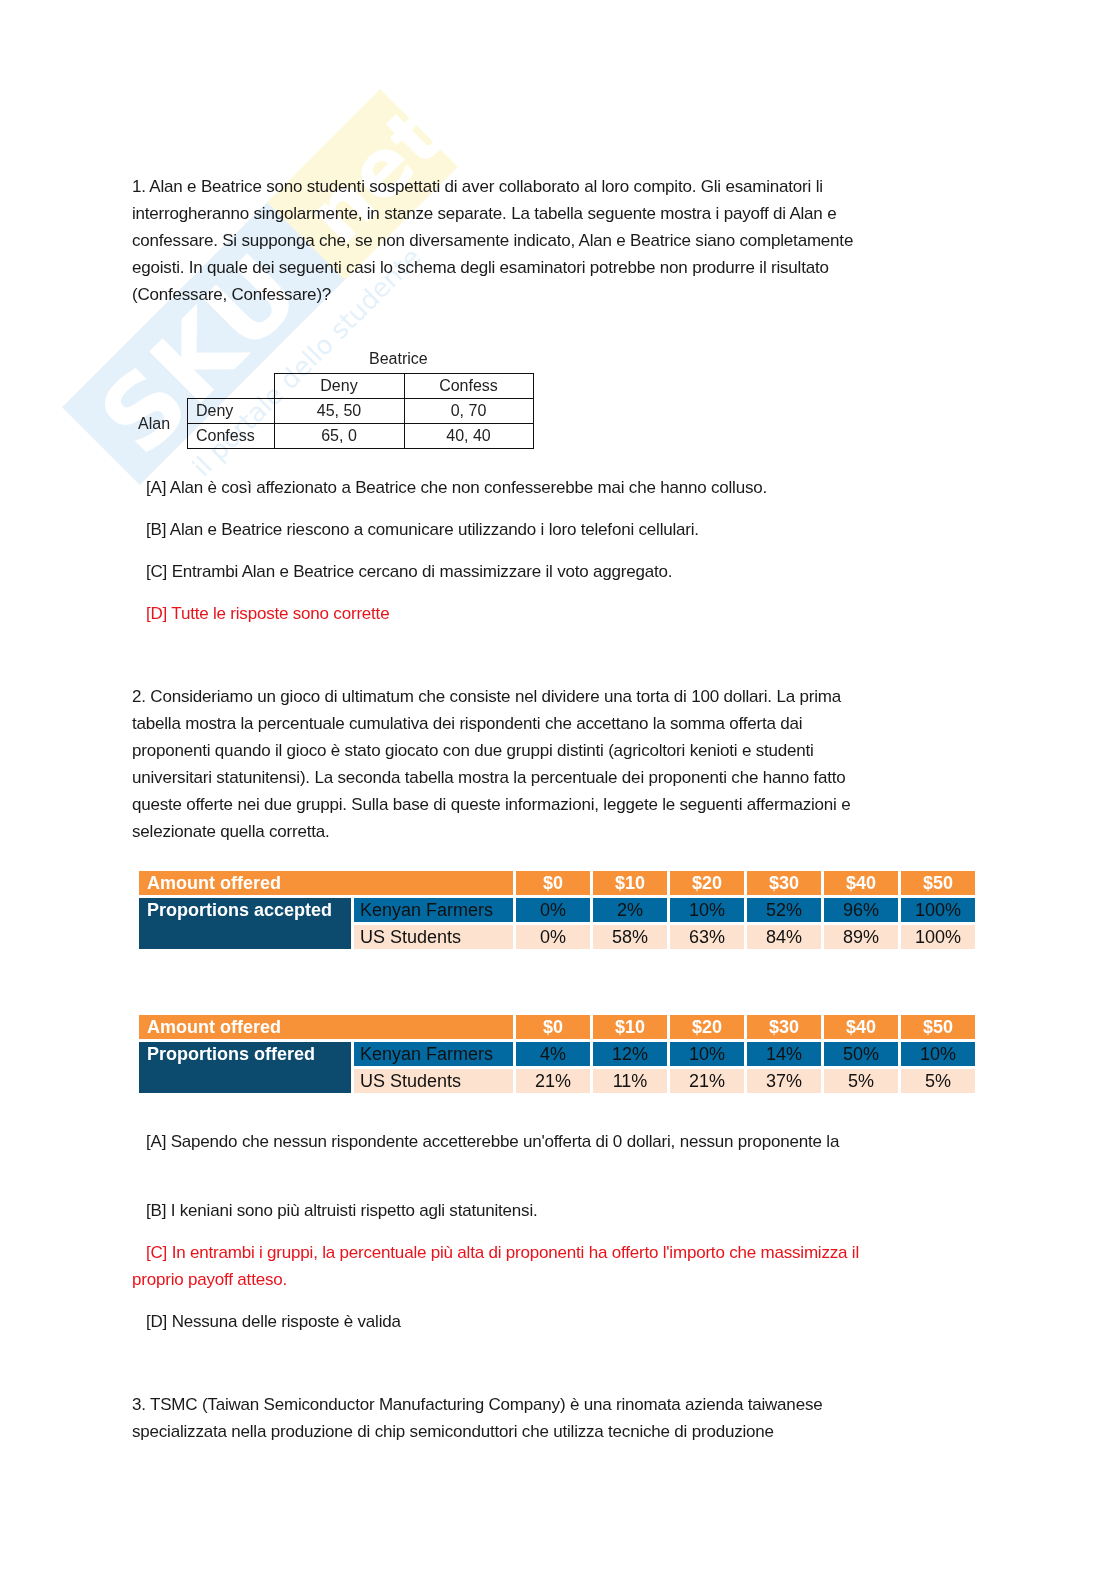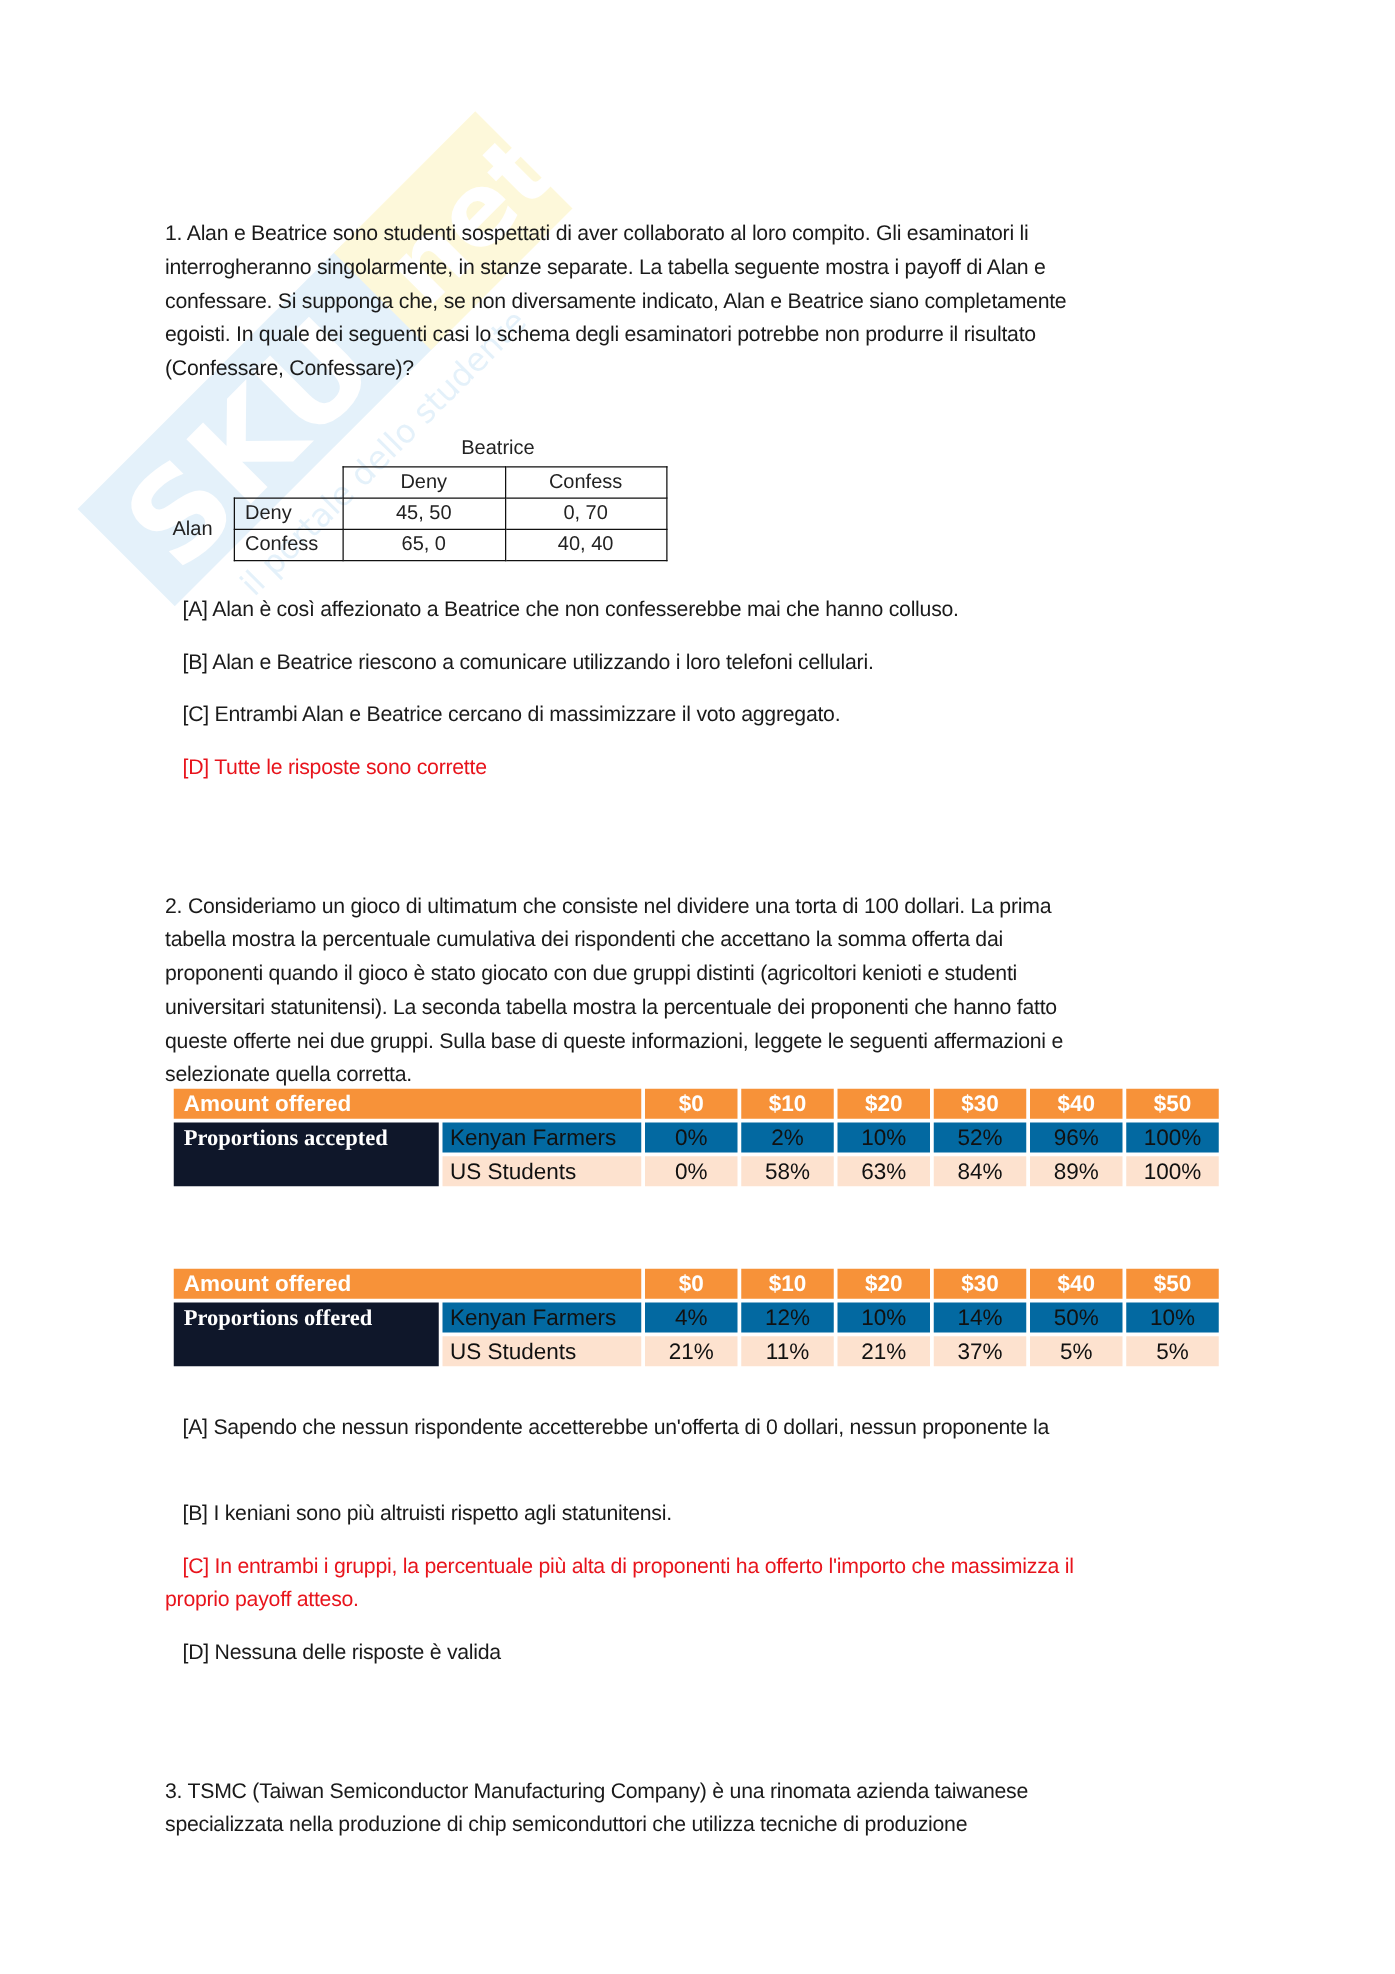--- a/index.html
+++ b/index.html
@@ -107,7 +107,7 @@
     <div class="ind">[D] Tutte le risposte sono corrette</div>
   </div>
 
-  <div class="para" style="top:683px;margin-top:28px;">
+  <div class="para" style="top:683px;">
     <div>2. Consideriamo un gioco di ultimatum che consiste nel dividere una torta di 100 dollari. La prima</div>
     <div>tabella mostra la percentuale cumulativa dei rispondenti che accettano la somma offerta dai</div>
     <div>proponenti quando il gioco è stato giocato con due gruppi distinti (agricoltori kenioti e studenti</div>

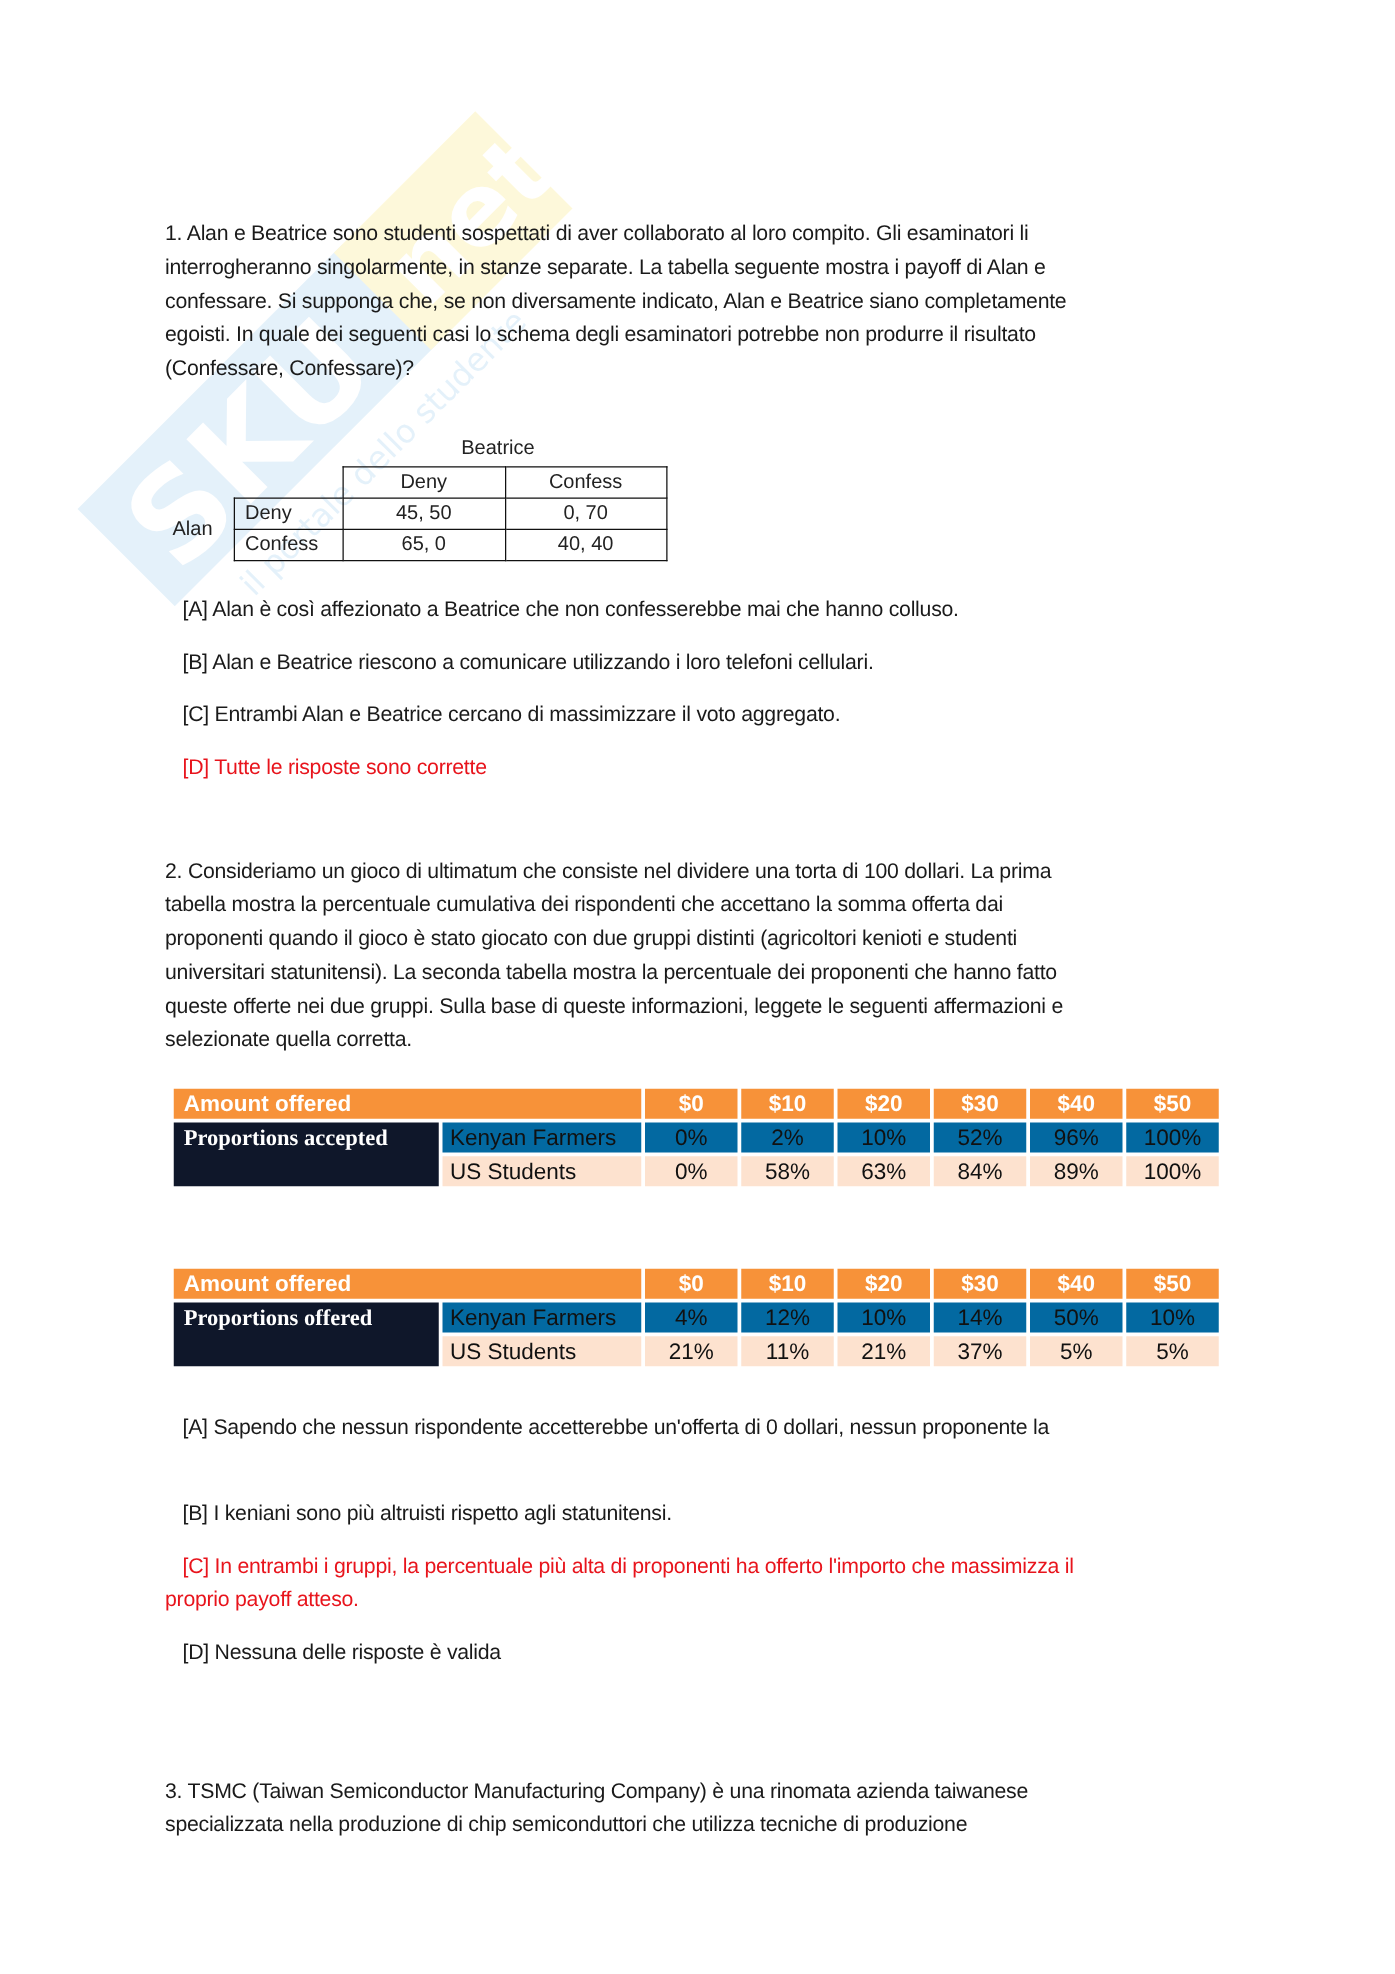--- a/index.html
+++ b/index.html
@@ -44,7 +44,7 @@
   table.ut td { height: 24px; padding: 0 6px; white-space: nowrap; }
   table.ut .h { background: #f79239; color: #ffffff; font-weight: bold; text-align: center; }
   table.ut .hl { background: #f79239; color: #ffffff; font-weight: bold; text-align: left; padding-left: 8px; }
-  table.ut .side { background: #0f172a; color: #ffffff; font-weight: bold; vertical-align: top; padding-left: 8px; padding-top: 2px; font-family: Liberation Serif, serif; }
+  table.ut .side { background: #0c4a6e; color: #ffffff; font-weight: bold; vertical-align: top; padding-left: 8px; padding-top: 2px; }
   table.ut .g1 { background: #0369a1; color: #111; }
   table.ut .g2 { background: #fde2cf; color: #111; }
   table.ut .v { text-align: center; }

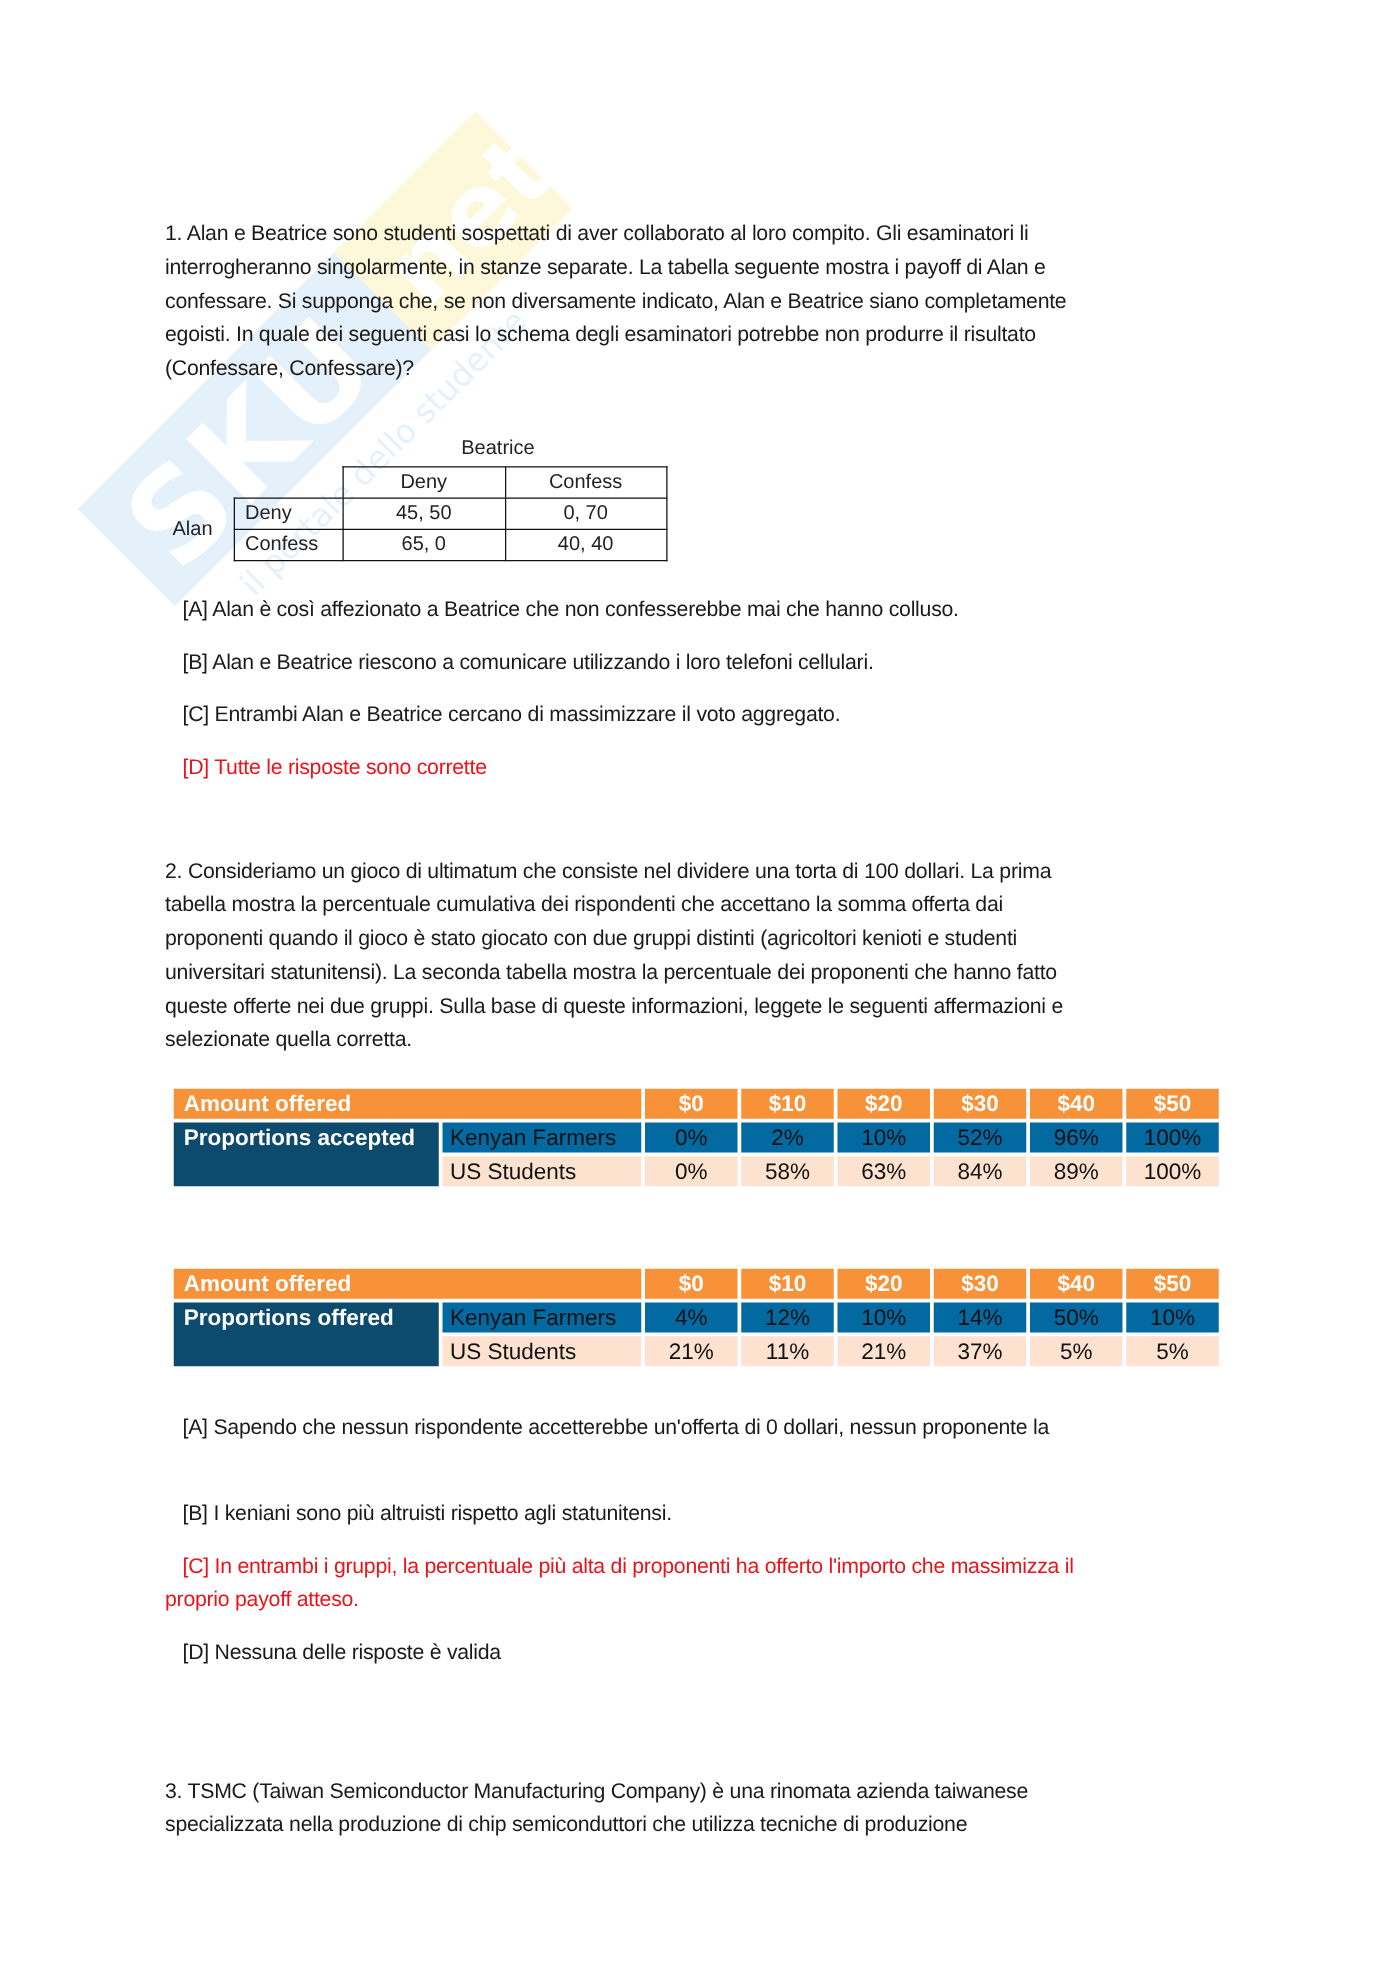--- a/index.html
+++ b/index.html
@@ -196,7 +196,7 @@
     <div class="ind">[D] Nessuna delle risposte è valida</div>
   </div>
 
-  <div class="para" style="top:1391px;margin-top:28px;">
+  <div class="para" style="top:1391px;">
     <div>3. TSMC (Taiwan Semiconductor Manufacturing Company) è una rinomata azienda taiwanese</div>
     <div>specializzata nella produzione di chip semiconduttori che utilizza tecniche di produzione</div>
   </div>

